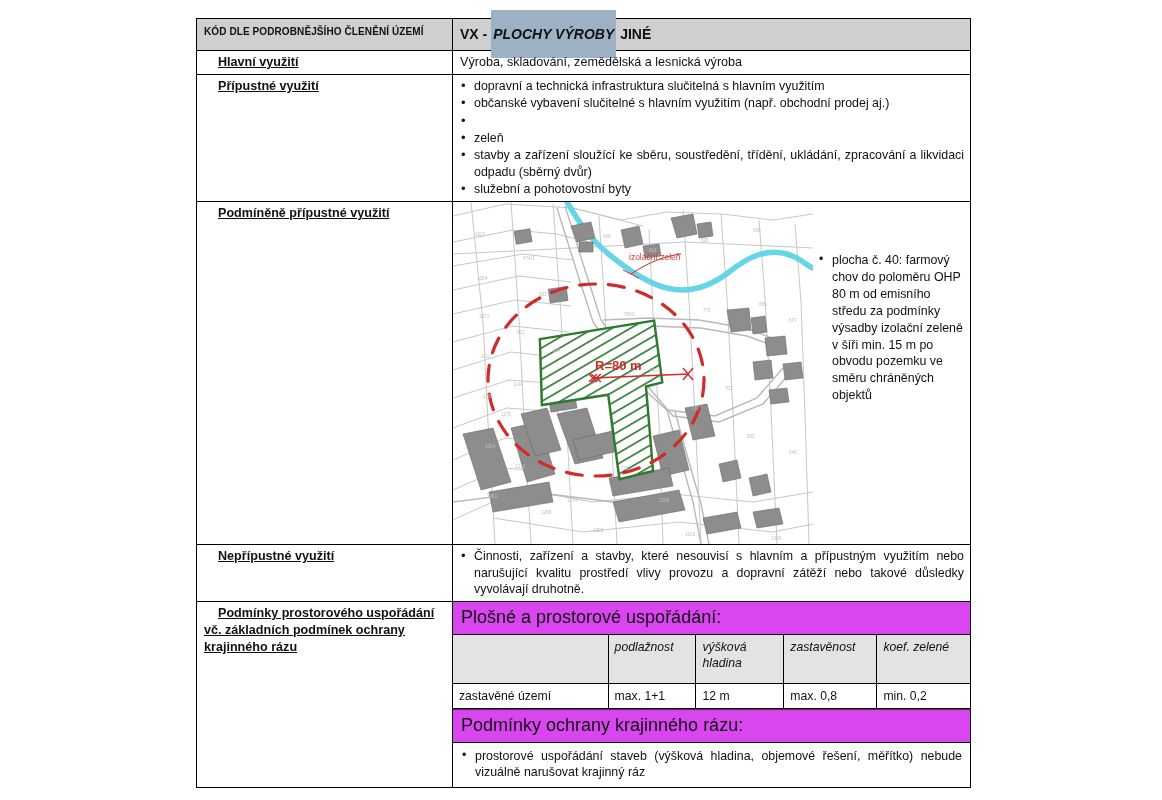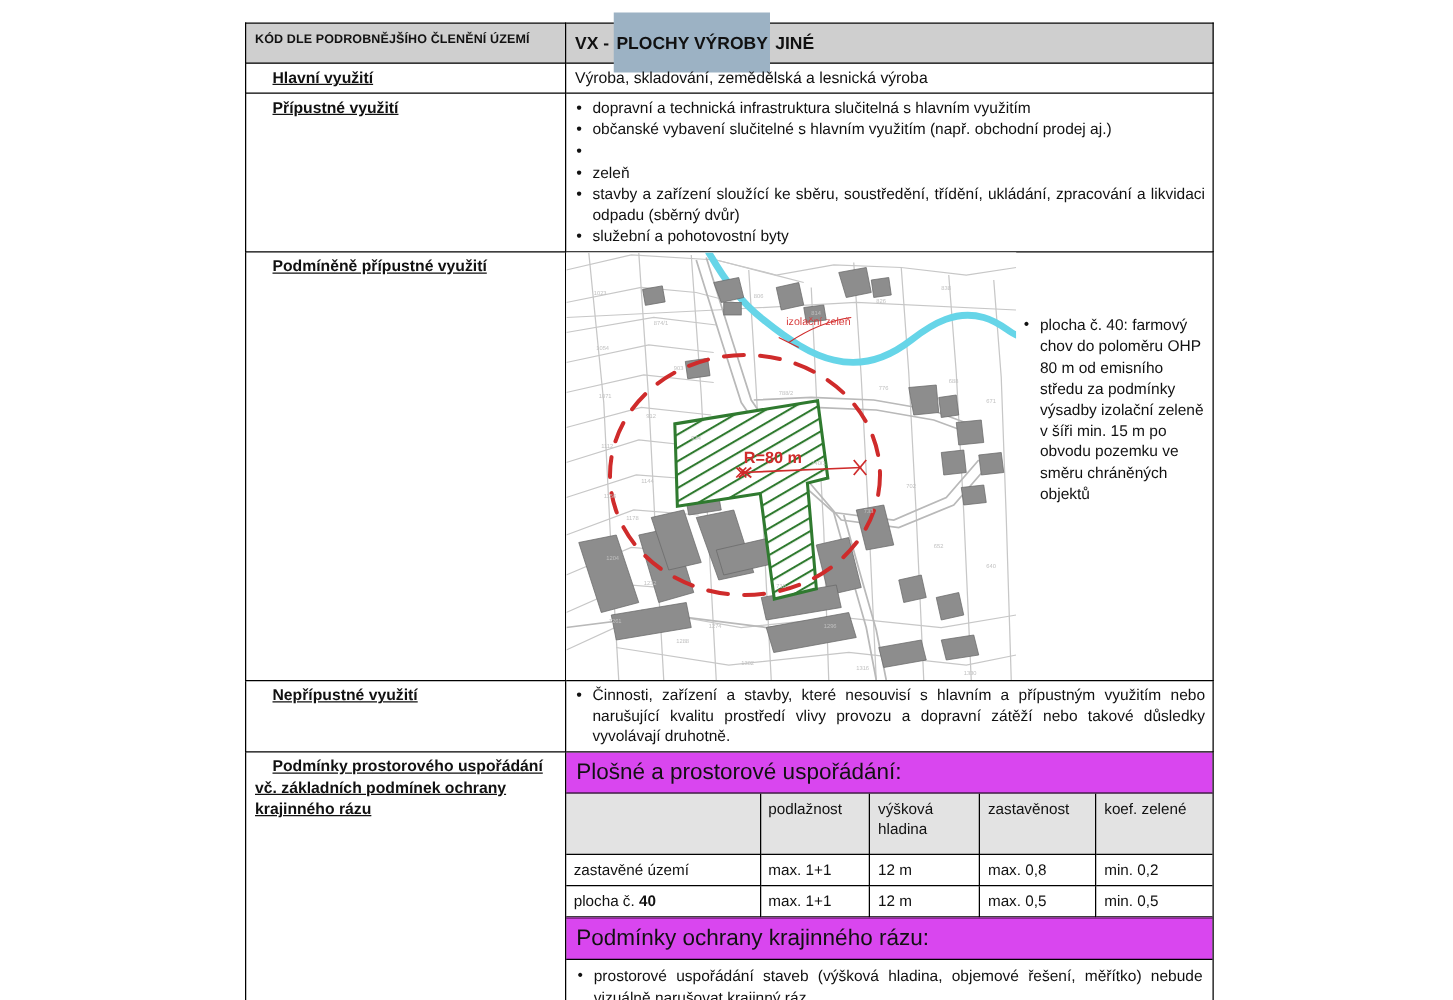--- a/index.html
+++ b/index.html
@@ -57,6 +57,7 @@
   .hl {
     background: #9cb2c4;
     padding: 16px 2px;
+    font-style: italic;
   }
   .lbl {
     font-weight: bold;

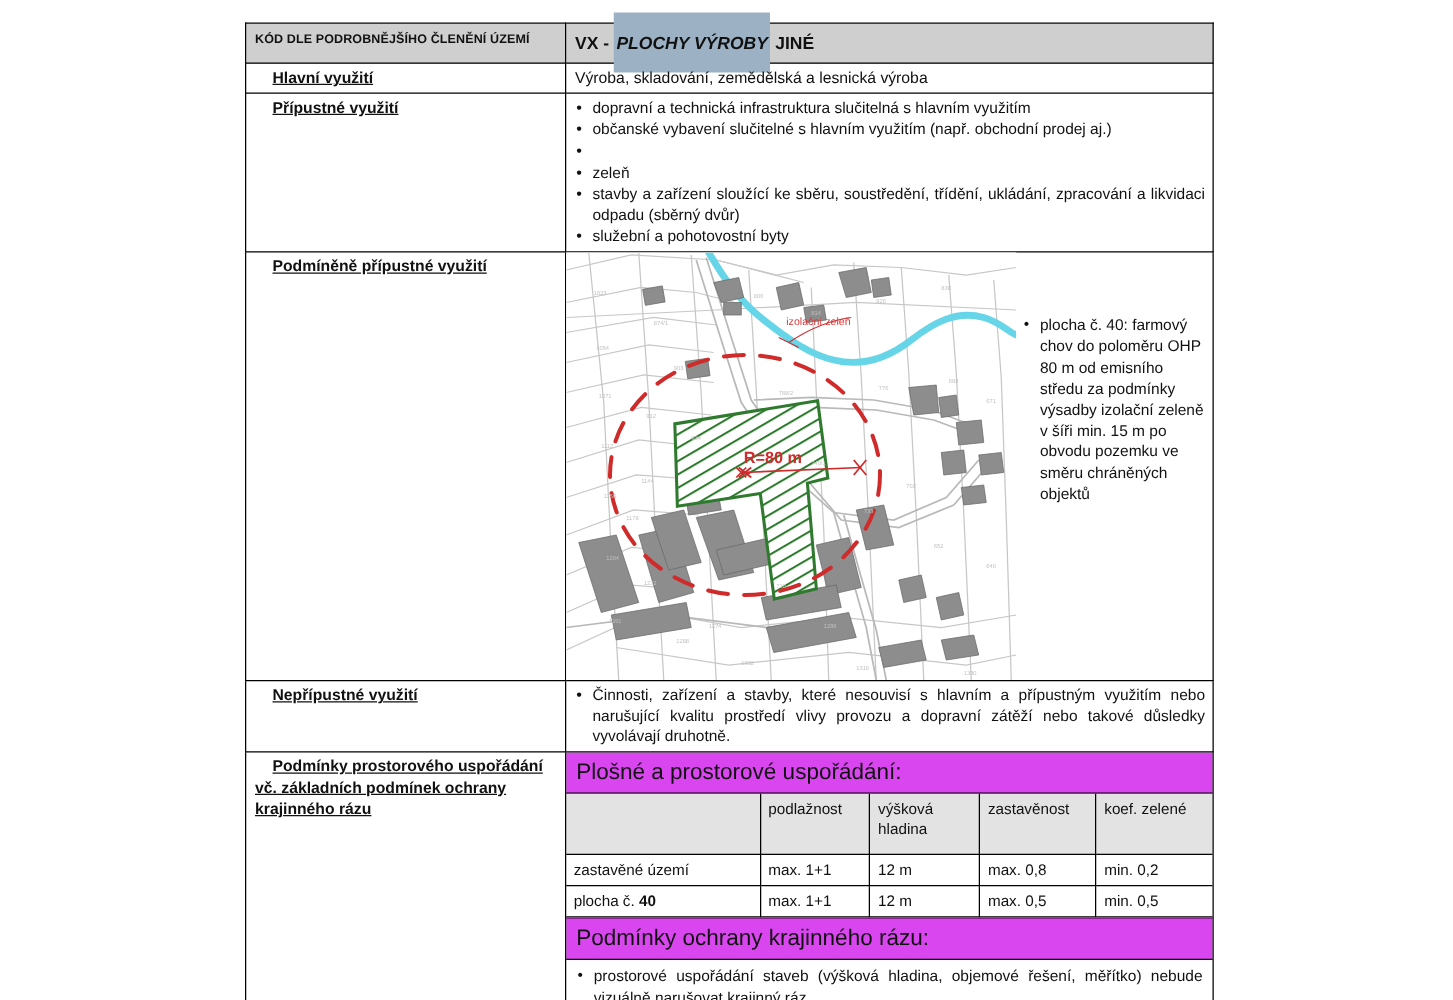--- a/index.html
+++ b/index.html
@@ -142,6 +142,7 @@
   }
   table.param tr.phead td {
     background: #e3e3e3;
+    font-style: italic;
     text-align: left;
     vertical-align: top;
     height: 40px;

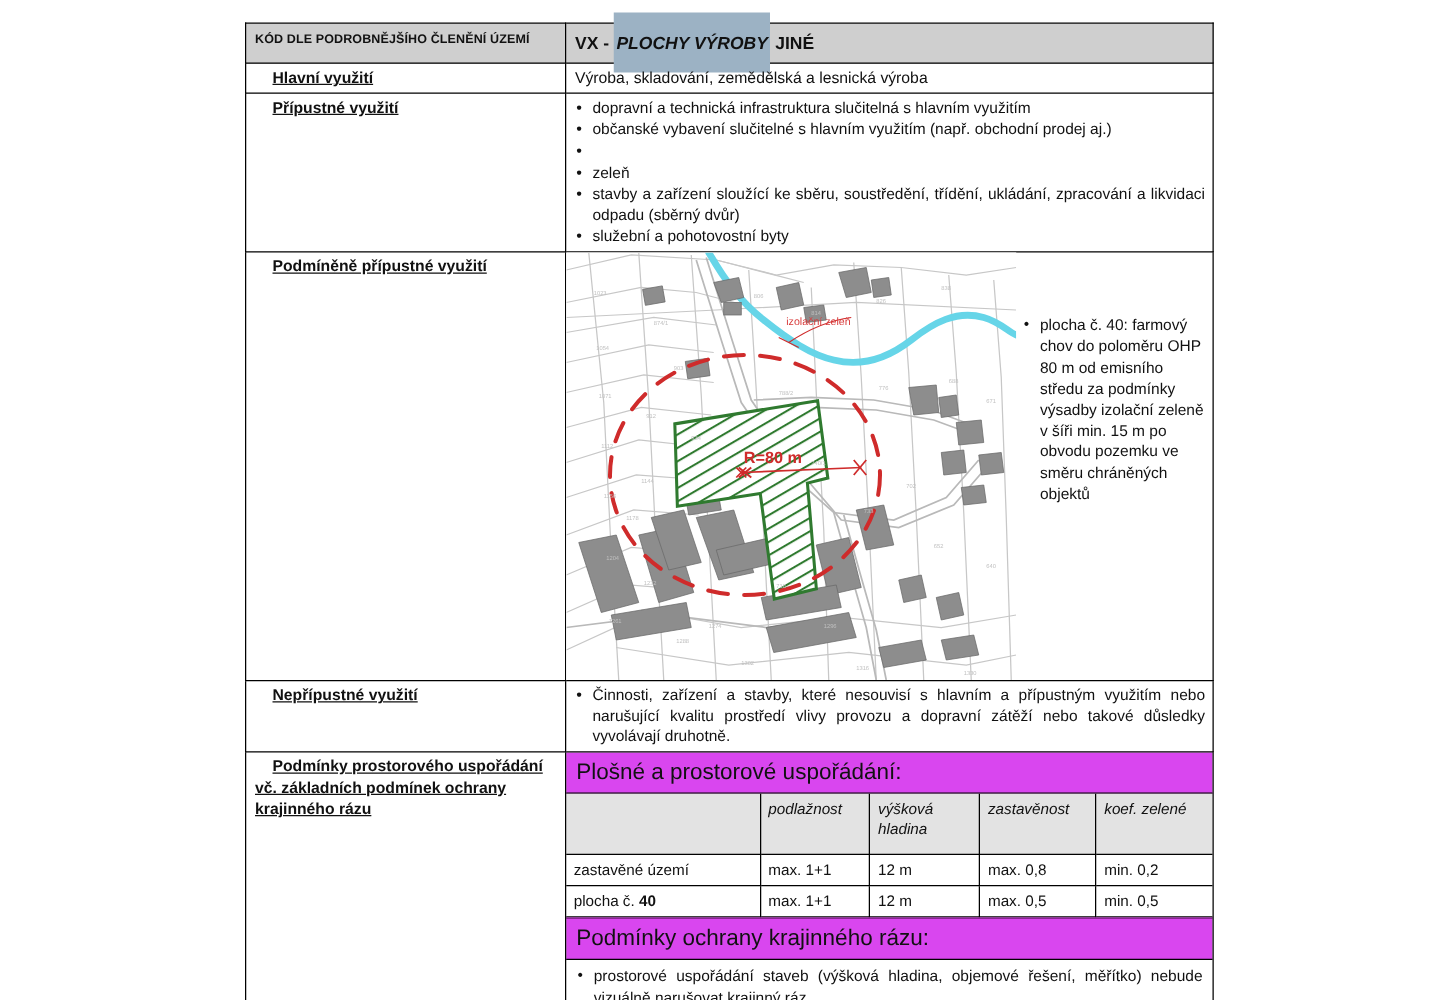--- a/index.html
+++ b/index.html
@@ -438,15 +438,6 @@
                 <td class="ctr">max. 0,8</td>
                 <td class="ctr">min. 0,2</td>
               </tr>
-              <tr>
-                <td class="rlab">
-                  <span>plocha č. </span><span class="bold-inline">40</span>
-                </td>
-                <td class="ctr">max. 1+1</td>
-                <td class="ctr">12 m</td>
-                <td class="ctr">max. 0,5</td>
-                <td class="ctr">min. 0,5</td>
-              </tr>
             </tbody>
           </table>
 

